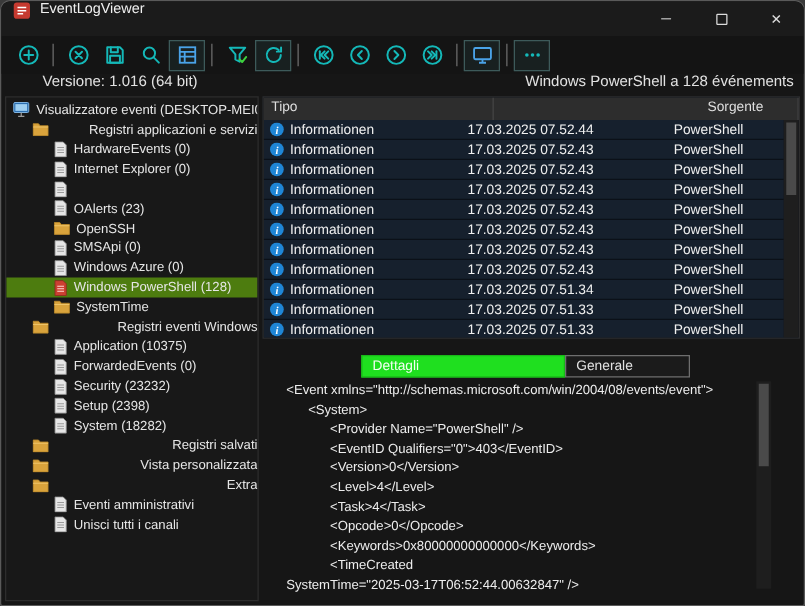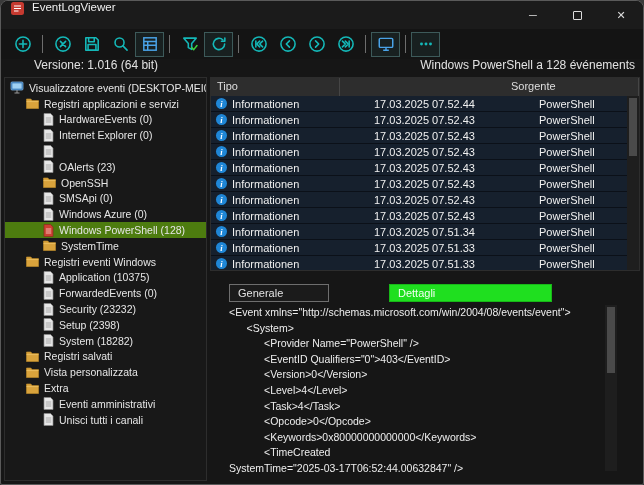--- a/index.html
+++ b/index.html
@@ -42,7 +42,7 @@
             border:1px solid #2d2d2d; overflow:hidden; }
   .thead { display:flex; height:18px; background:#2d2d2d; color:#dedede; font-size:11px; }
   .th { padding:2px 6px 0 6px; border-right:1px solid #454545; }
-  .th-tipo { width:129px; } .th-data { width:165px;margin-top:24px; } .th-sorg { flex:1; }
+  .th-tipo { width:184px; } .th-data { width:165px;margin-top:24px; } .th-sorg { flex:1; }
   .tbody { position:absolute; top:18px; left:0; right:12px; bottom:0; }
   .trow { display:flex; align-items:center; height:16px; background:#16202d;
           border-bottom:1px solid #0b1018; font-size:11px; color:#f0f0f0; }

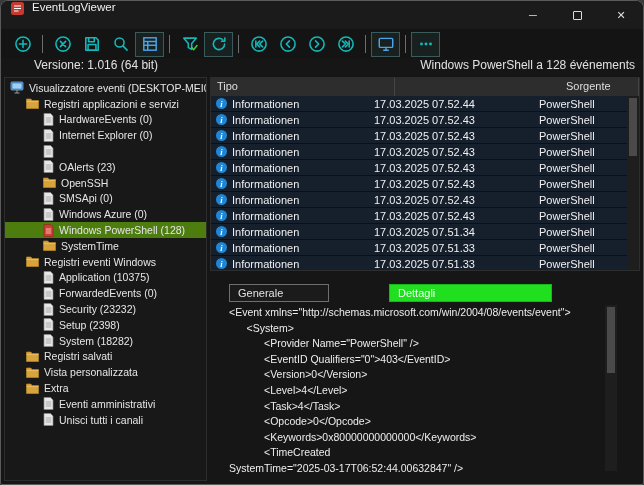--- a/index.html
+++ b/index.html
@@ -34,7 +34,7 @@
           border:1px solid #2d2d2d; overflow:hidden; font-size:10.5px; padding-top:2px; }
   .tree-item { display:flex; align-items:center; height:15.8px; gap:5px; white-space:nowrap; overflow:hidden; }
   .tree-item .ti-ic { flex:0 0 auto; display:flex; align-items:center; }
-  .lvl0 { padding-left:5px; } .lvl1 { padding-left:21px; } .lvl2 { padding-left:38px; }
+  .lvl0 { padding-left:5px; } .lvl1 { padding-left:21px;justify-content:space-between; } .lvl2 { padding-left:38px; }
   .tree-item.selected { background:#4d7c0f; }
 
   

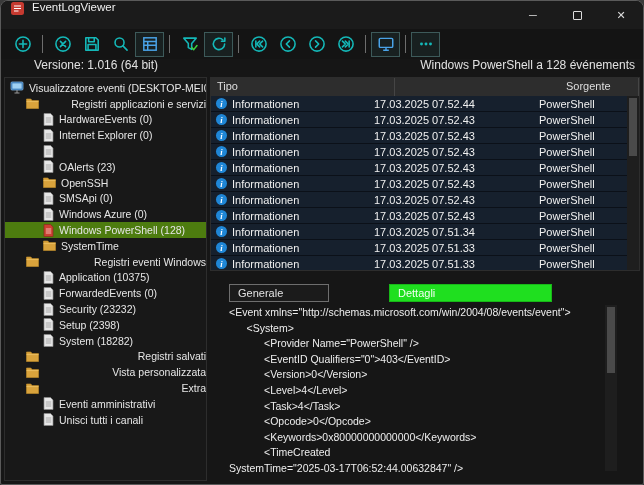--- a/index.html
+++ b/index.html
@@ -486,8 +486,8 @@
   </div>
 
   <div class="tabs">
+    <div class="tab tab-details">Dettagli</div>
     <div class="tab tab-general">Generale</div>
-    <div class="tab tab-details">Dettagli</div>
   </div>
 
   <div class="xmlview" id="xmlview">

